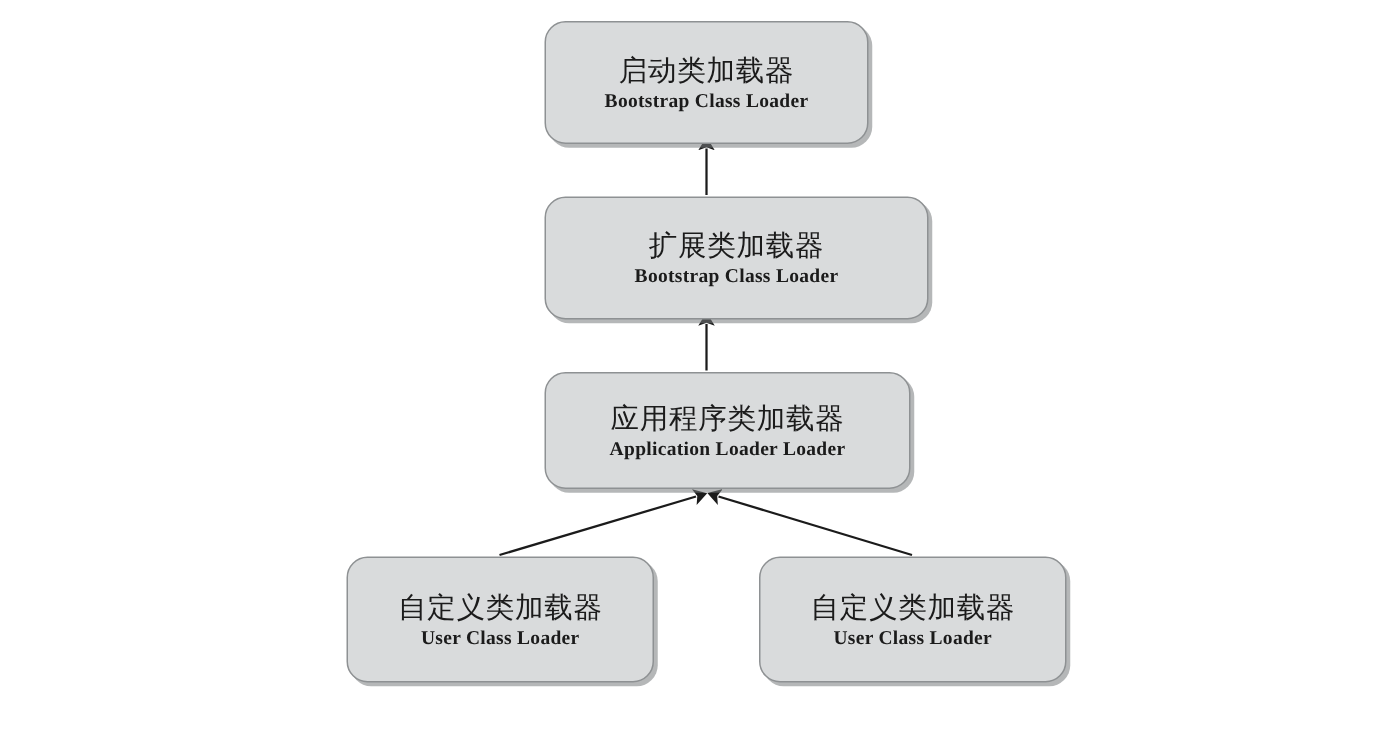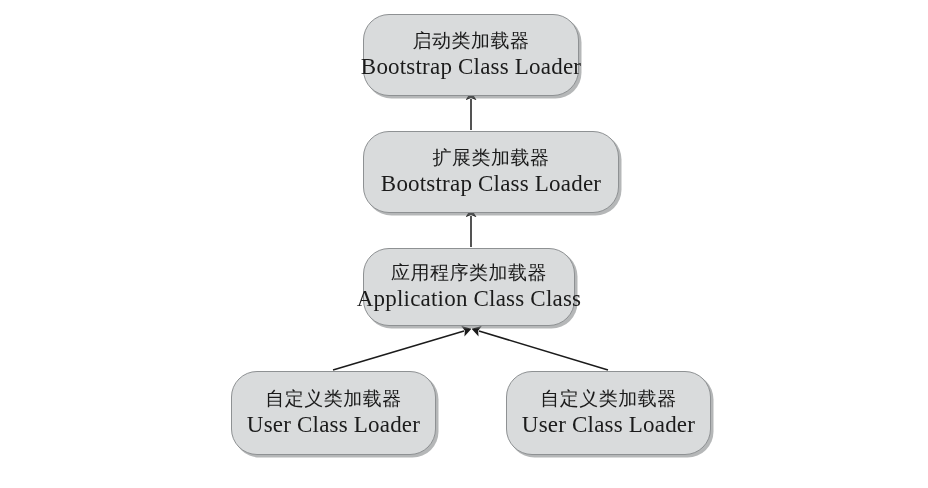--- a/index.html
+++ b/index.html
@@ -31,7 +31,7 @@
     box-sizing: border-box;
     background: #d9dbdc;
     border: 1.4px solid #8e9193;
-    border-radius: 26px;
+    border-radius: 14px;
     box-shadow: 2.5px 2.5px 0 0 rgba(120,124,126,0.55);
     display: flex;
     flex-direction: column;

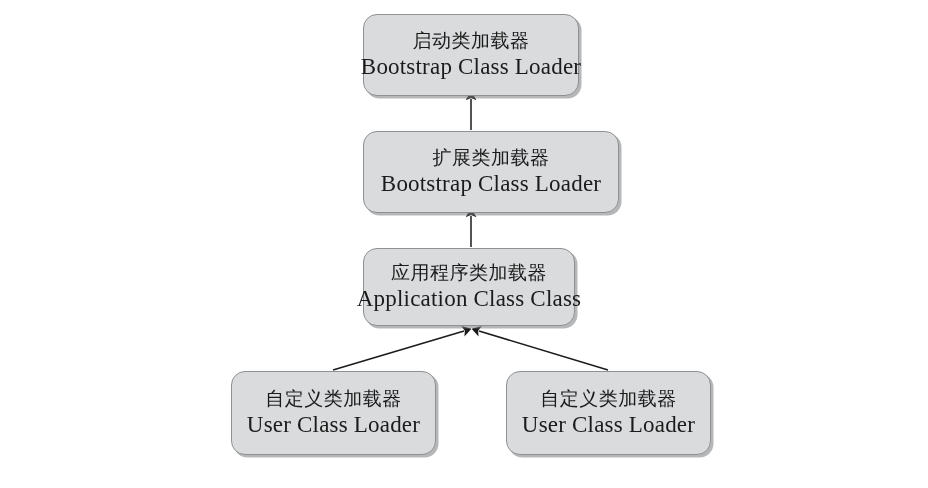--- a/index.html
+++ b/index.html
@@ -50,11 +50,12 @@
   }
   .node .en {
     font-family: "Liberation Serif", "DejaVu Serif", serif;
-    font-size: 23px;
+    font-size: 13px;
     line-height: 1.26;
     letter-spacing: 0.2px;
     white-space: nowrap;
     margin-top: 0;
+    font-weight: bold;
   }
   
   #node-bootstrap   { left: 363px; top: 14px;  width: 216px; height: 82px; }

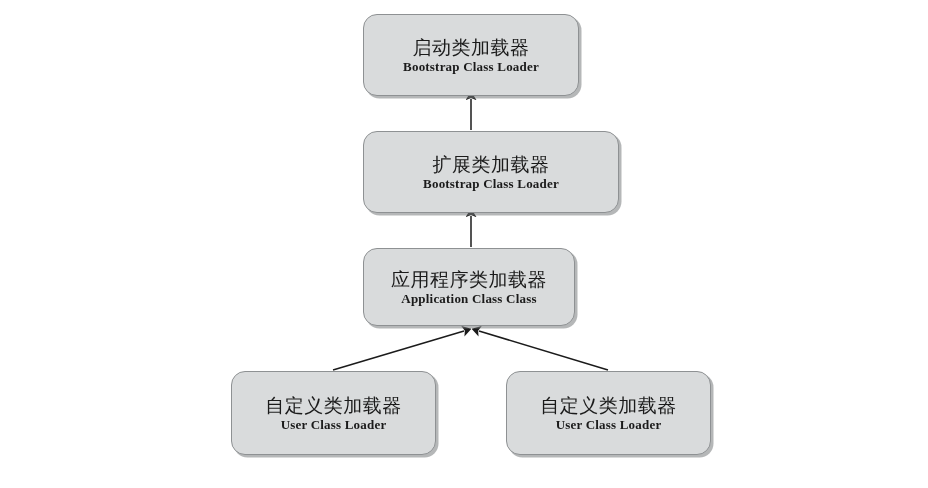--- a/index.html
+++ b/index.html
@@ -60,7 +60,7 @@
   
   #node-bootstrap   { left: 363px; top: 14px;  width: 216px; height: 82px; }
   #node-extension   { left: 363px; top: 131px; width: 256px; height: 82px; }
-  #node-application { left: 363px; top: 248px; width: 212px; height: 78px; }
+  #node-application { left: 363px; top: 248px; width: 244px; height: 78px; }
   #node-user-left   { left: 231px; top: 371px; width: 205px; height: 84px; }
   #node-user-right  { left: 506px; top: 371px; width: 205px; height: 84px; }
 </style>

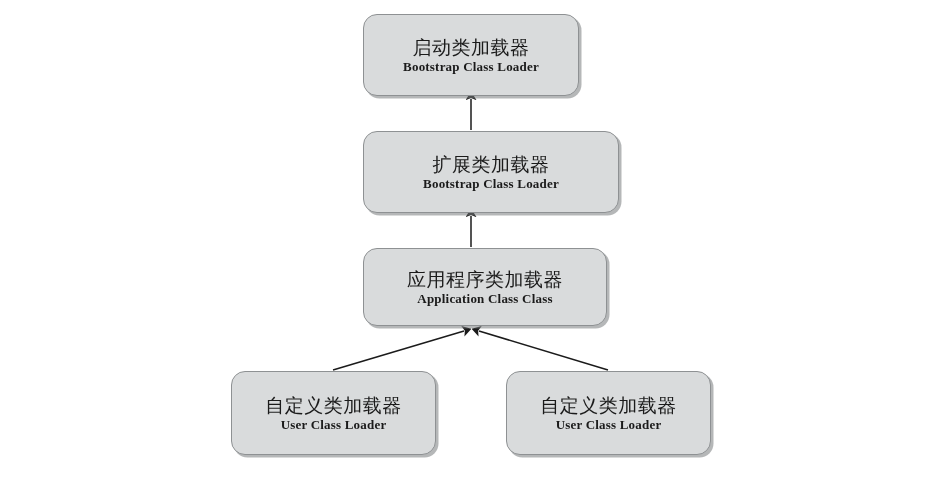--- a/index.html
+++ b/index.html
@@ -97,7 +97,7 @@
 
   <div class="node" id="node-application">
     <div class="cn">应用程序类加载器</div>
-    <div class="en">Application Class Class</div>
+    <div class="en">Application Loader Loader</div>
   </div>
 
   <div class="node" id="node-user-left">

